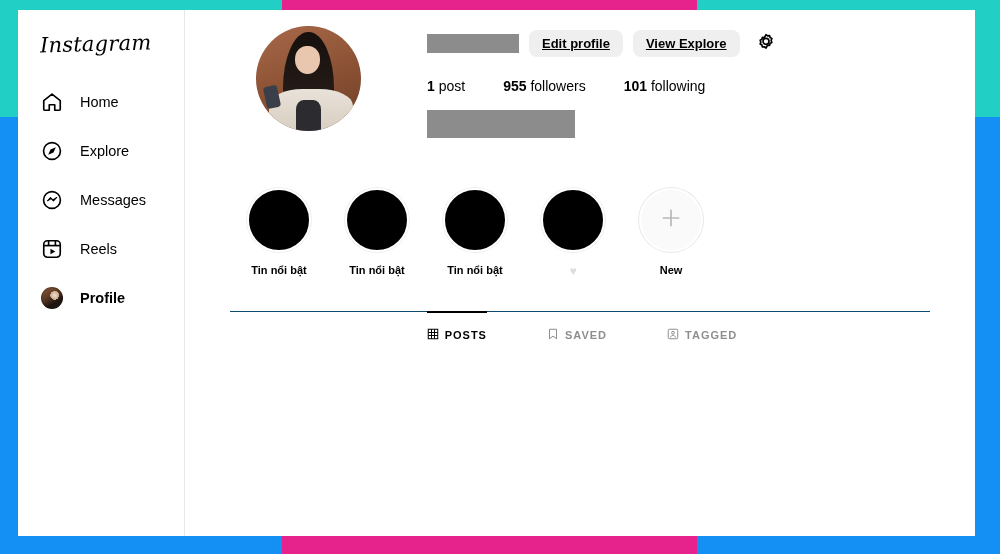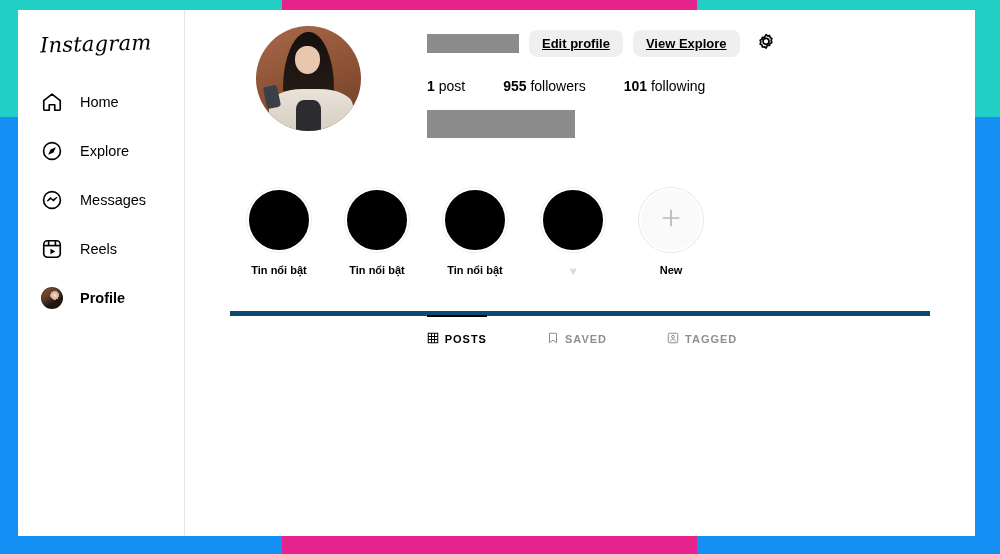--- a/index.html
+++ b/index.html
@@ -264,7 +264,7 @@
   
   .tabs-divider {
     margin-top: 33px;
-    border-top: 5px solid #0c4a6e;
+    border-top: 1px solid #0c4a6e;
     position: relative;
     padding-left: 4px;
   }

